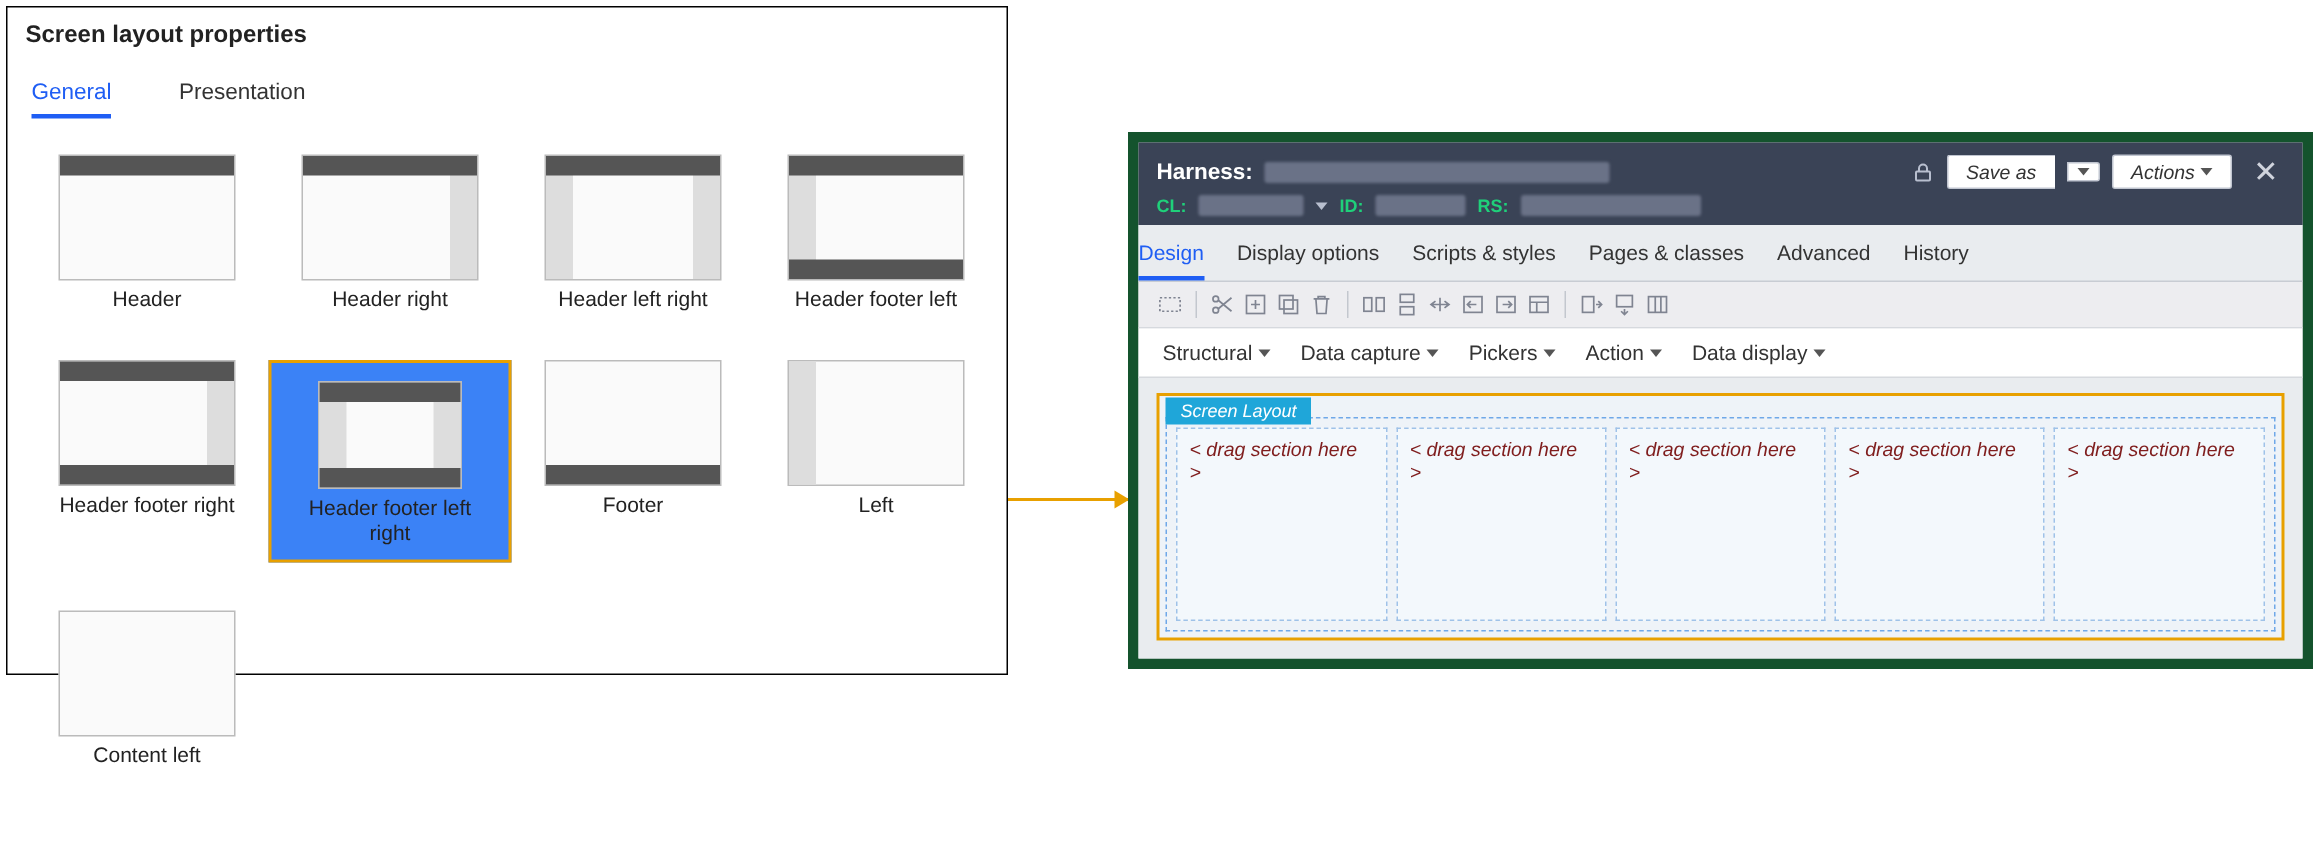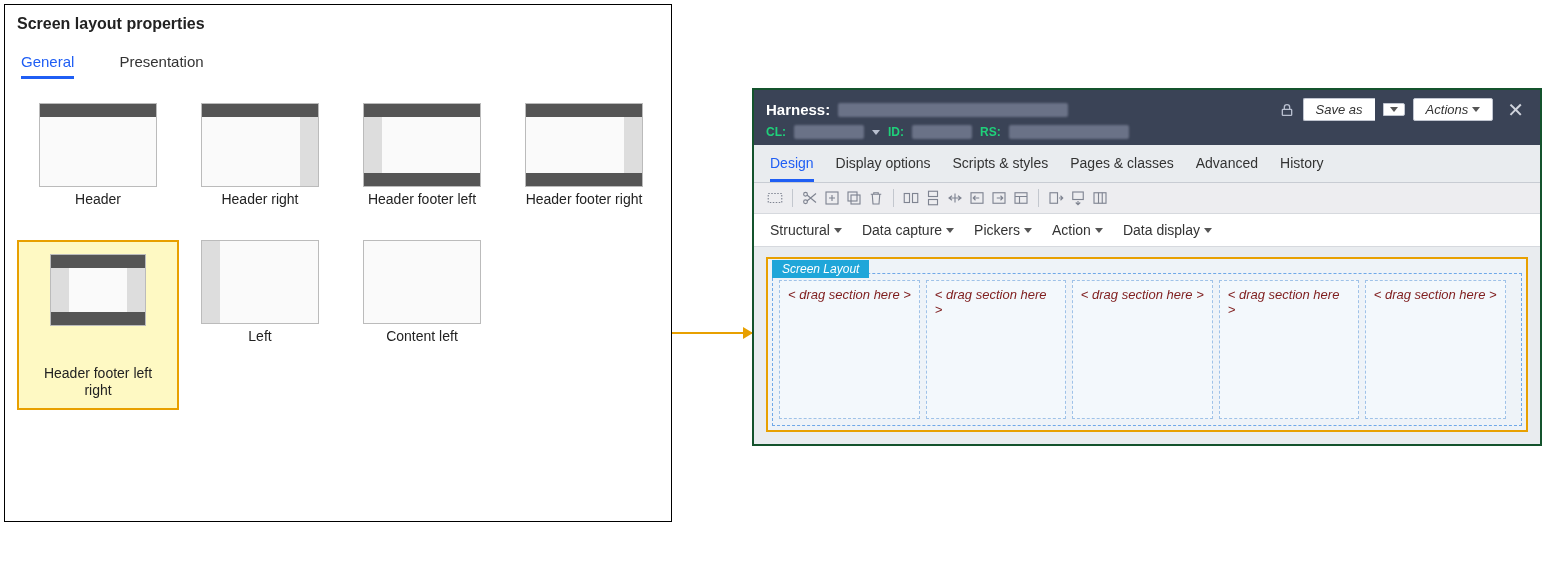--- a/index.html
+++ b/index.html
@@ -18,7 +18,7 @@
   .props-panel {
     position: absolute;
     left: 4px; top: 4px;
-    width: 668px; height: 518px;
+    width: 668px; height: 446px;
     border: 1px solid #000;
     background: #fff;
     padding: 10px 12px 6px 12px;

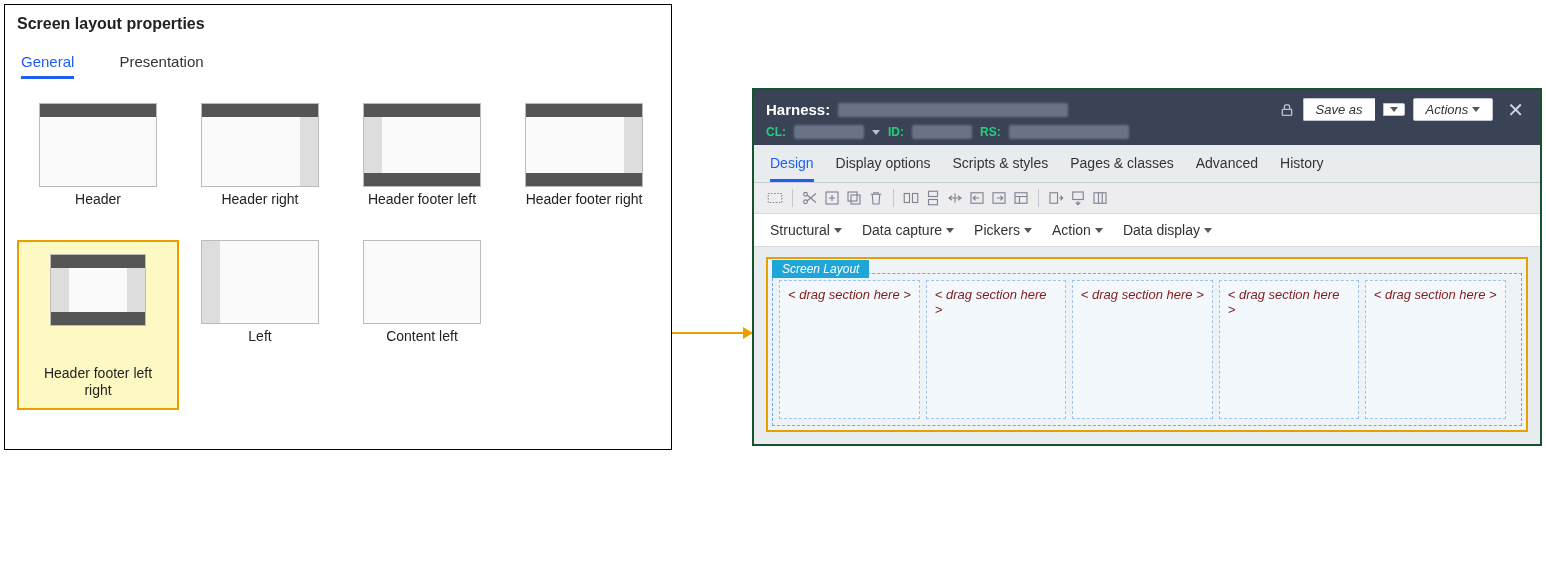--- a/index.html
+++ b/index.html
@@ -101,7 +101,7 @@
     position: absolute;
     left: 752px; top: 88px;
     width: 790px; height: 358px;
-    border: 2px solid #14532d;
+    border: 7px solid #14532d;
     background: #e9ecef;
     display: flex; flex-direction: column;
   }

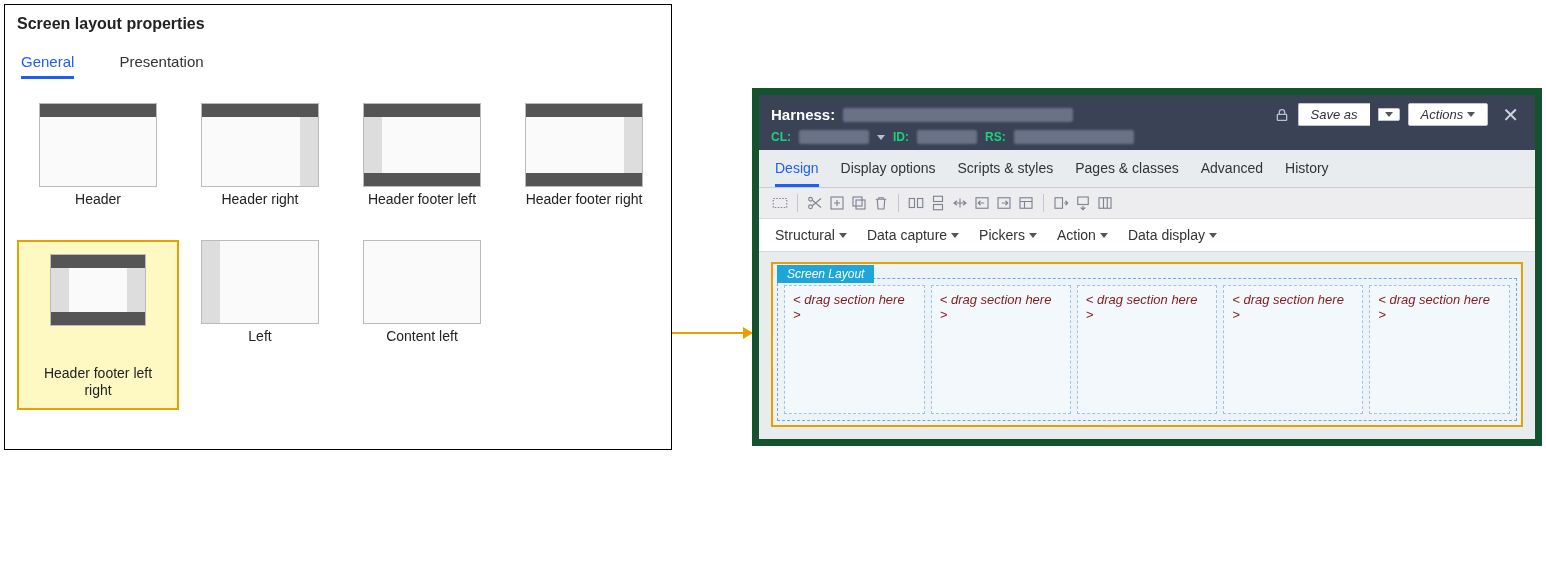--- a/index.html
+++ b/index.html
@@ -133,7 +133,7 @@
   .hr2-lbl { color:#1fd07a; font-weight:600; }
 
   .editor-tabs {
-    display:flex; gap:22px; padding:0 16px; background:#e9ecef;
+    display:flex; gap:22px; padding:0 0; background:#e9ecef;
     border-bottom:1px solid #c8ccd3;
   }
   .etab { padding:10px 0 8px; font-size:14px; color:#333; cursor:pointer; }

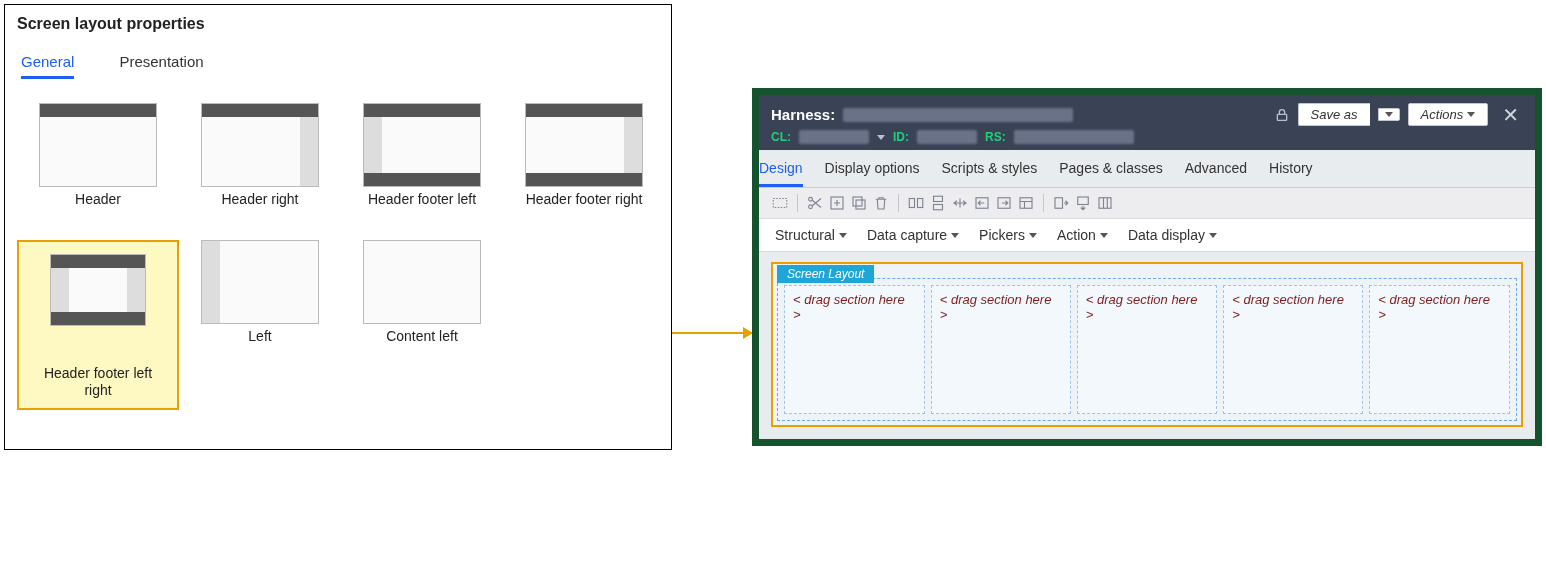--- a/index.html
+++ b/index.html
@@ -202,6 +202,14 @@
           <div class="th-top"></div>
         </div>
         <div class="opt-label">Header right</div>
+      </div>
+      <div class="opt">
+        <div class="thumb">
+          <div class="th-left"></div>
+          <div class="th-right"></div>
+          <div class="th-top"></div>
+        </div>
+        <div class="opt-label">Header left right</div>
       </div>
       <div class="opt">
         <div class="thumb">

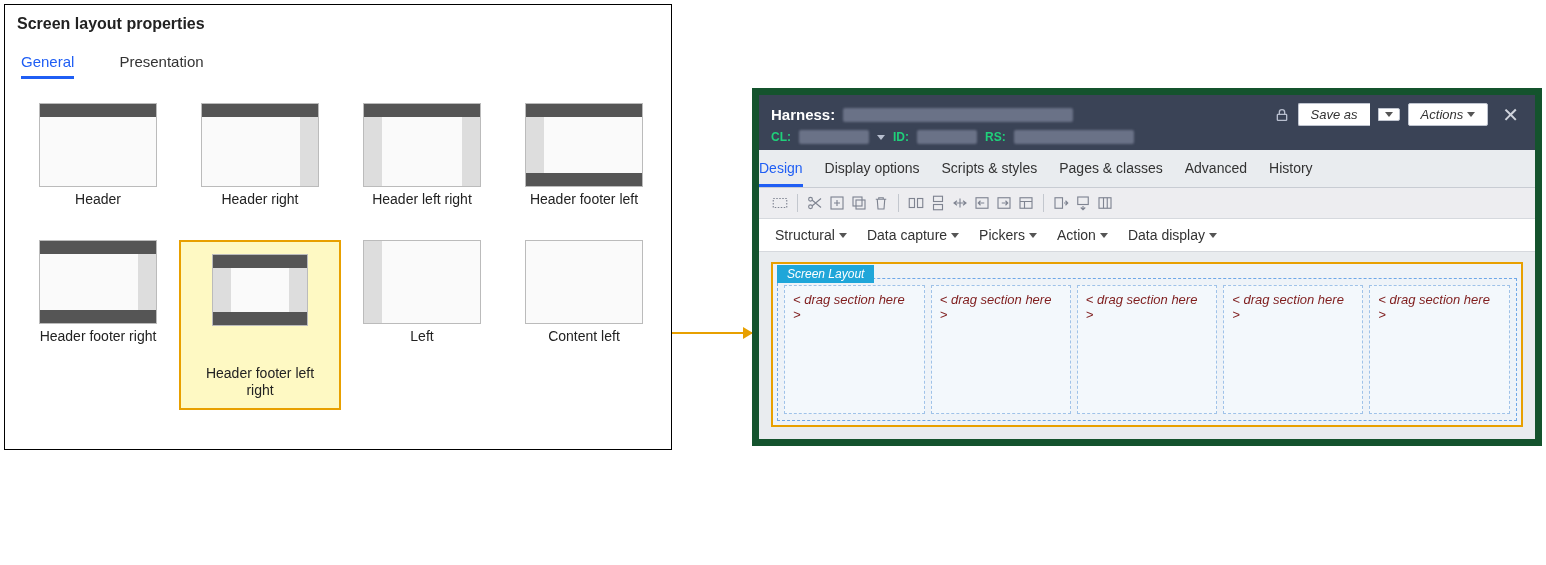--- a/index.html
+++ b/index.html
@@ -58,13 +58,12 @@
     margin-top: 4px;
   }
   .opt-sel-wrap {
-    background: #fef9c3;
+    background: #3b82f6;
     border: 2px solid #e8a000;
     padding: 12px 18px 10px 18px;
     display: flex;
     flex-direction: column;
     align-items: center;
-    gap: 35px;
   }
   .thumb {
     width: 118px; height: 84px;

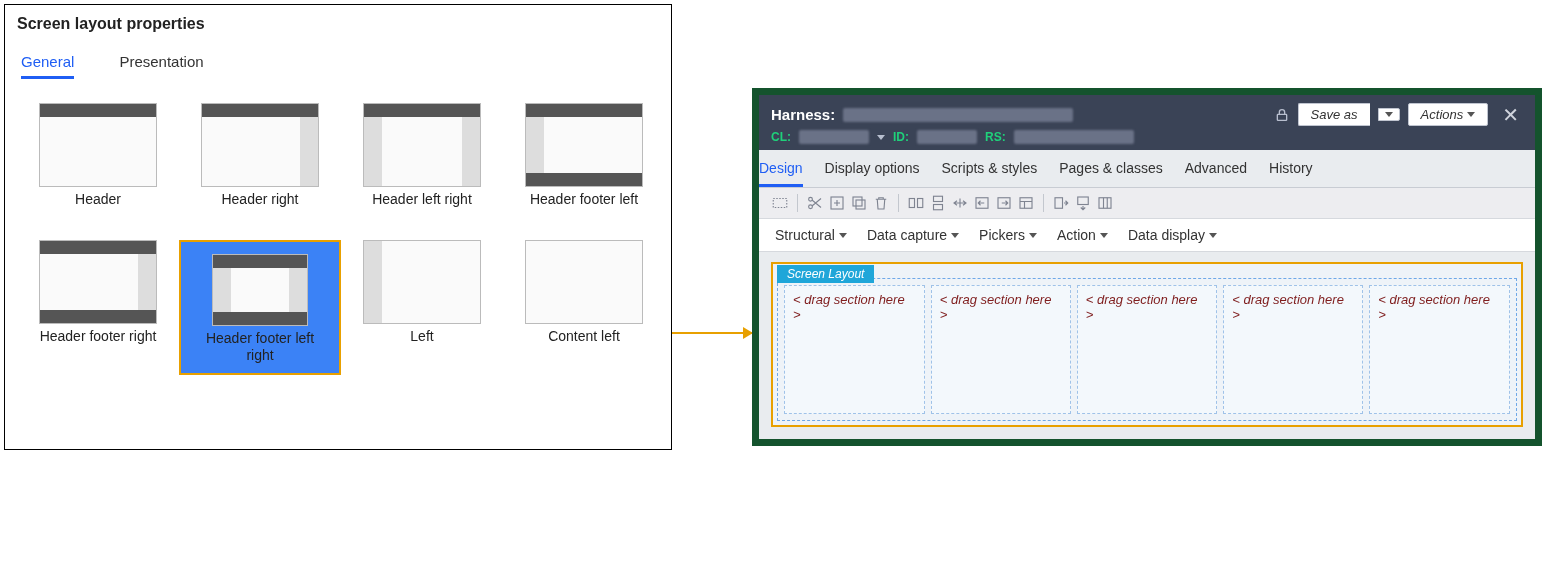--- a/index.html
+++ b/index.html
@@ -236,6 +236,12 @@
           </div>
           <div class="opt-label">Header footer left right</div>
         </div>
+      </div>
+      <div class="opt">
+        <div class="thumb">
+          <div class="th-bot"></div>
+        </div>
+        <div class="opt-label">Footer</div>
       </div>
       <div class="opt">
         <div class="thumb">

